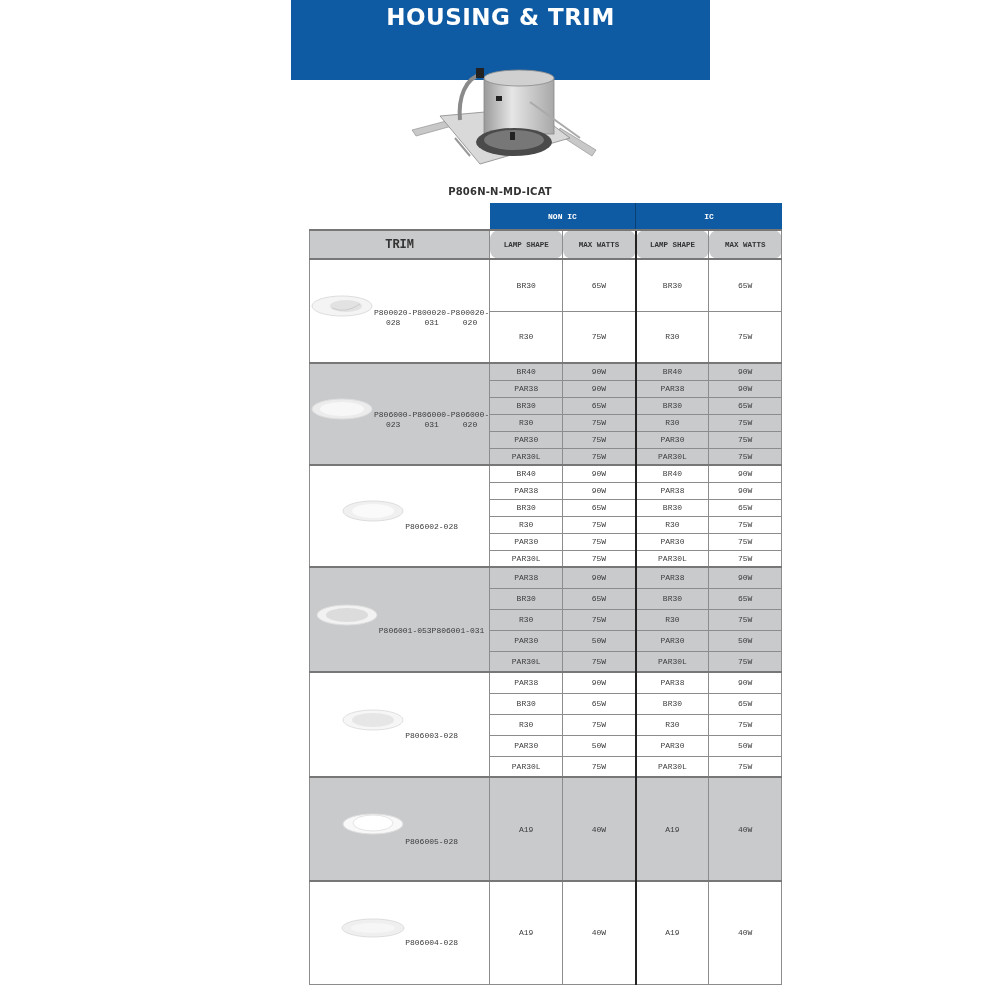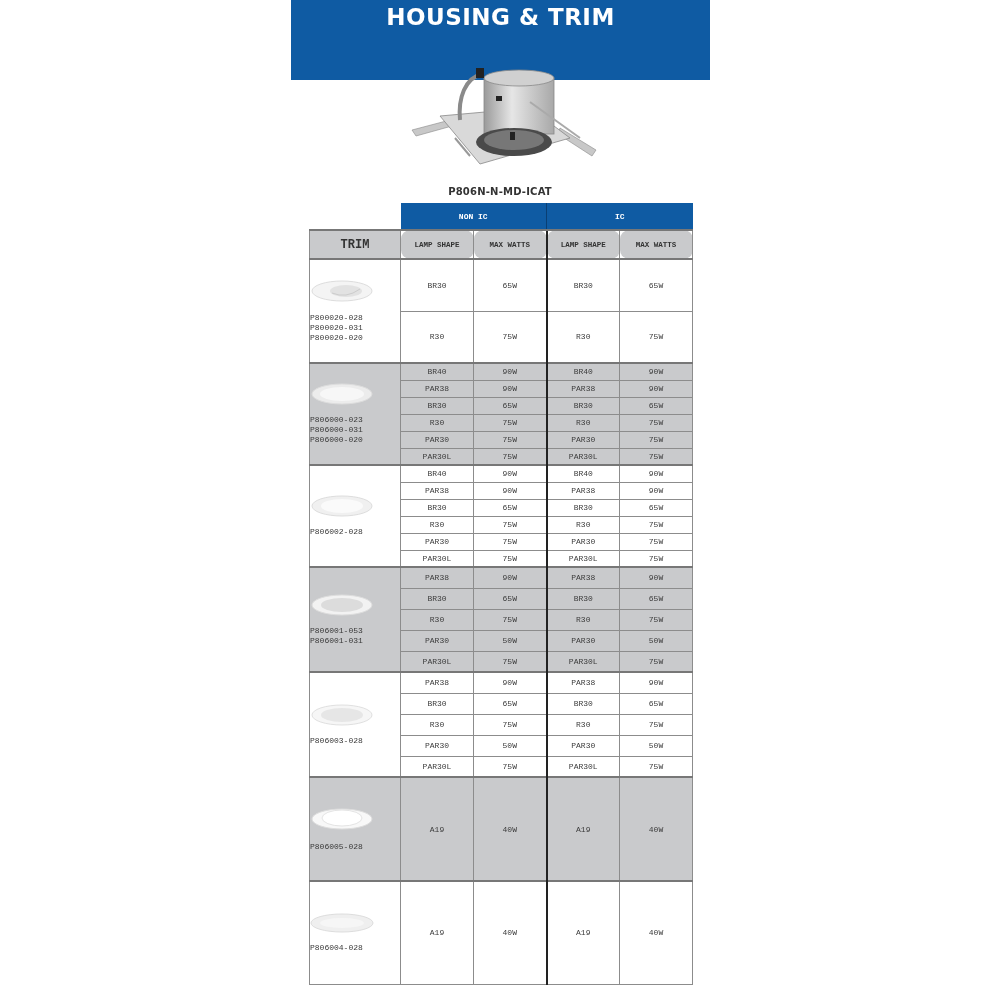--- a/index.html
+++ b/index.html
@@ -28,7 +28,7 @@
   .grp-gray td { background:#c9cacc; }
   .grp-white td { background:#ffffff; }
   td.trim { position:relative; }
-  .trim-wrap { display:flex; flex-direction:column; align-items:flex-start; justify-content:center; }
+  .trim-wrap { display:flex; flex-direction:row; align-items:flex-end; justify-content:center; }
   .trim-model { font-size:8px; line-height:10px; color:#3a3a3a; }
   .trim-img { margin-bottom:8px; }
   .grp-top td { border-top:2px solid #777 !important; }

